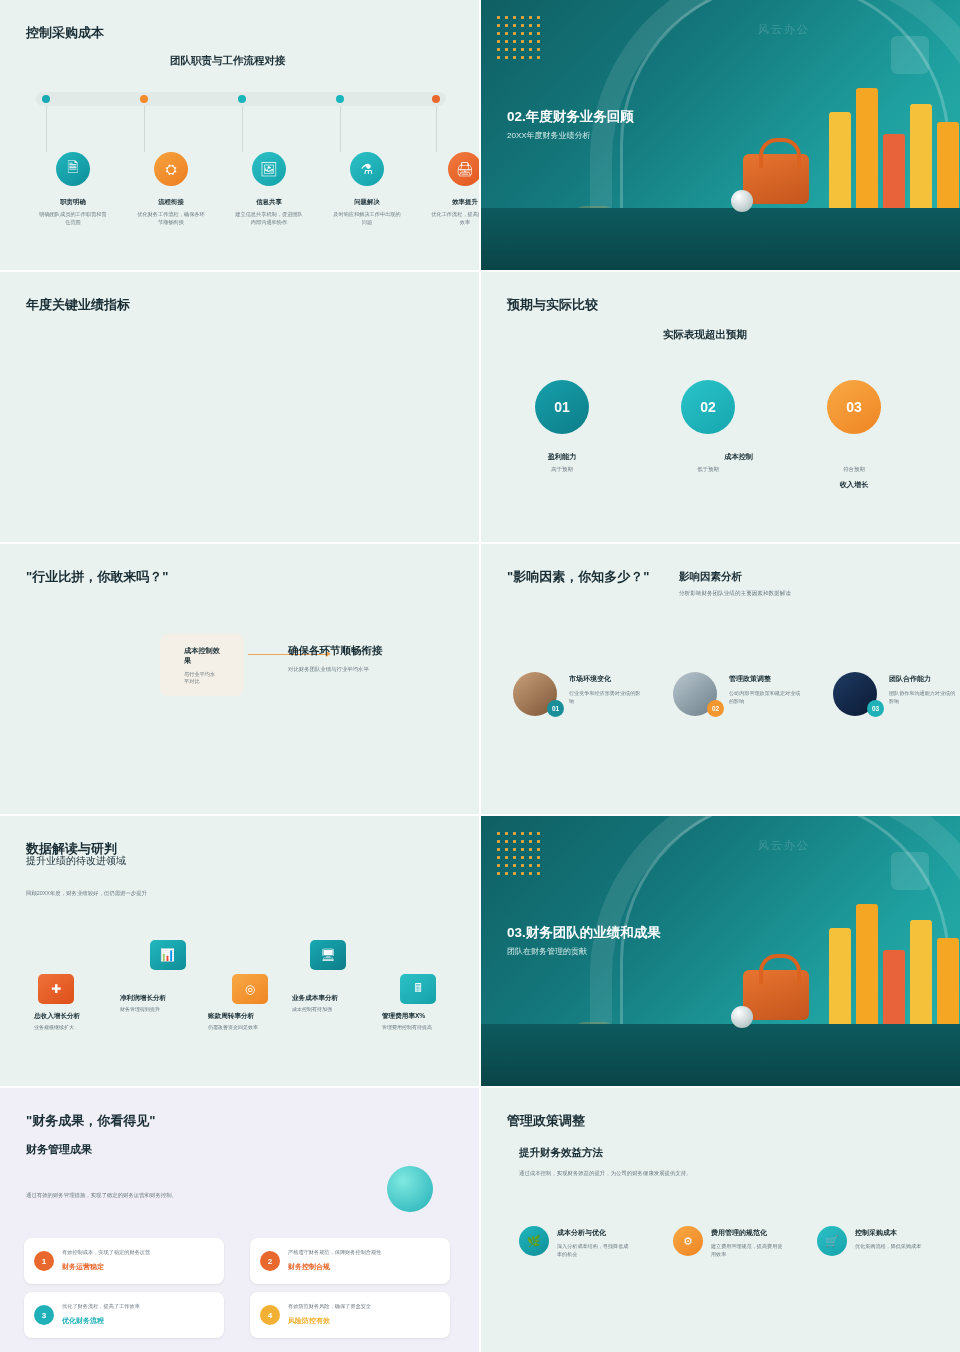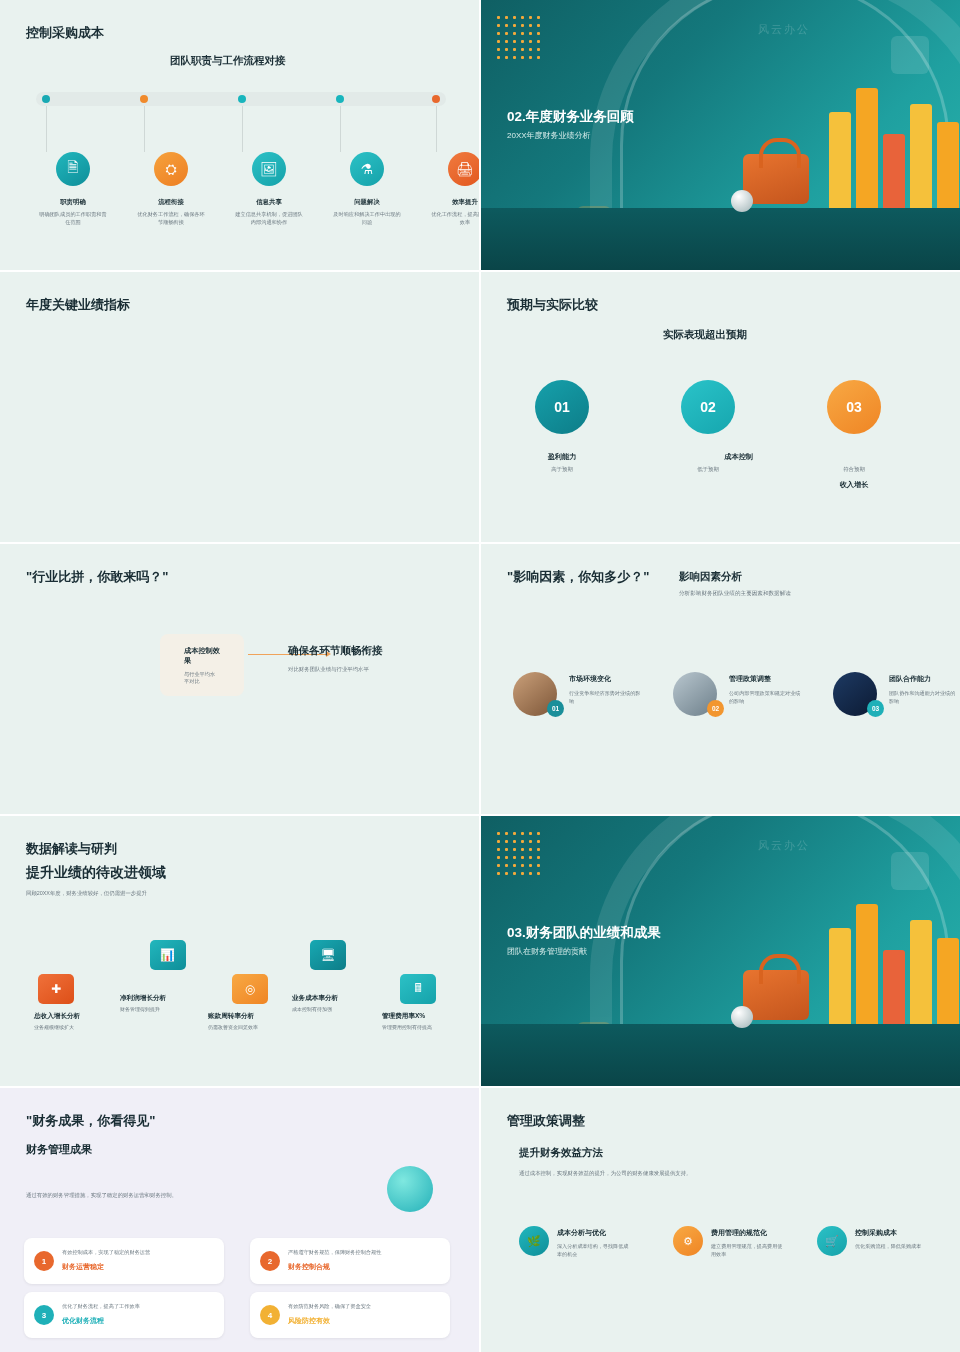--- a/index.html
+++ b/index.html
@@ -297,7 +297,7 @@
 
   <div class="slide">
     <div class="s-title">数据解读与研判</div>
-    <div style="position:absolute; left:26px; top:48px; font-size:14px; font-weight:bold; color:#1a2e35;">提升业绩的待改进领域</div>
+    <div style="position:absolute; left:26px; top:38px; font-size:10px; font-weight:normal; color:#1a2e35;">提升业绩的待改进领域</div>
     <div style="position:absolute; left:26px; top:74px; font-size:5.4px; color:#6b7880;">回顾20XX年度，财务业绩较好，但仍需进一步提升</div>
 
     <div class="sq-ic" style="left:38px;  top:158px; background:linear-gradient(145deg,#f0713a,#dd4f18);">✚</div>

